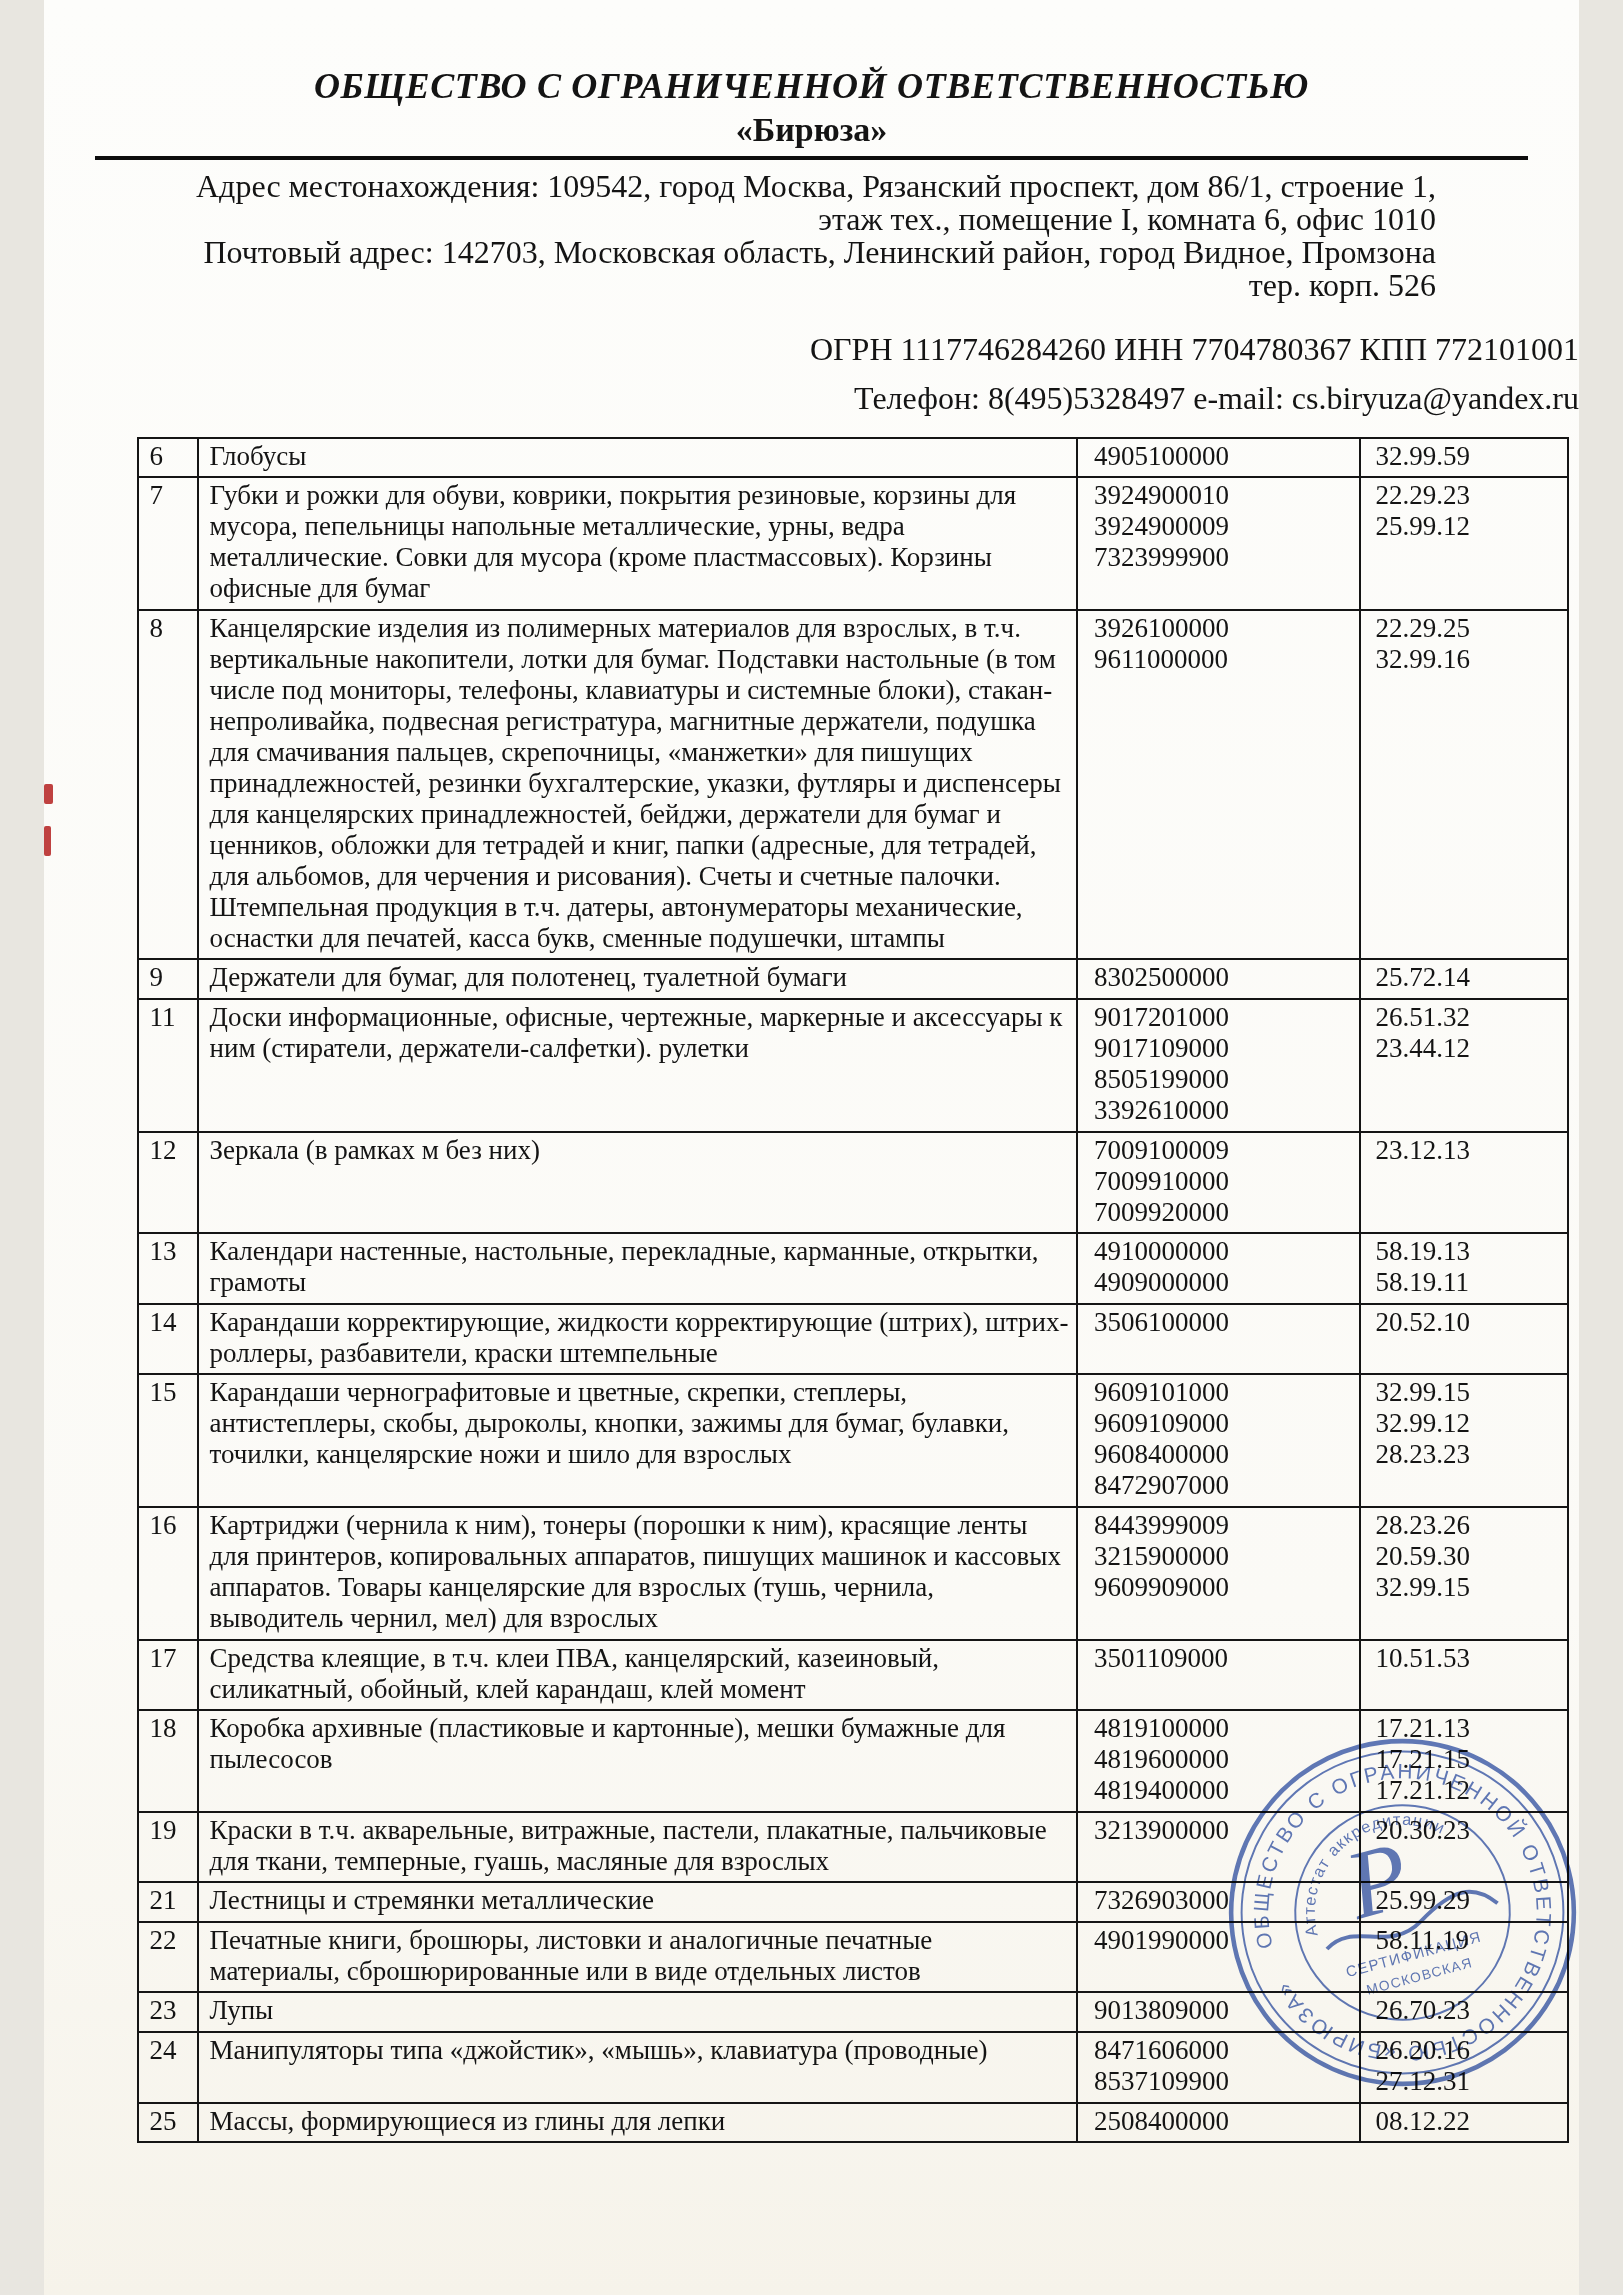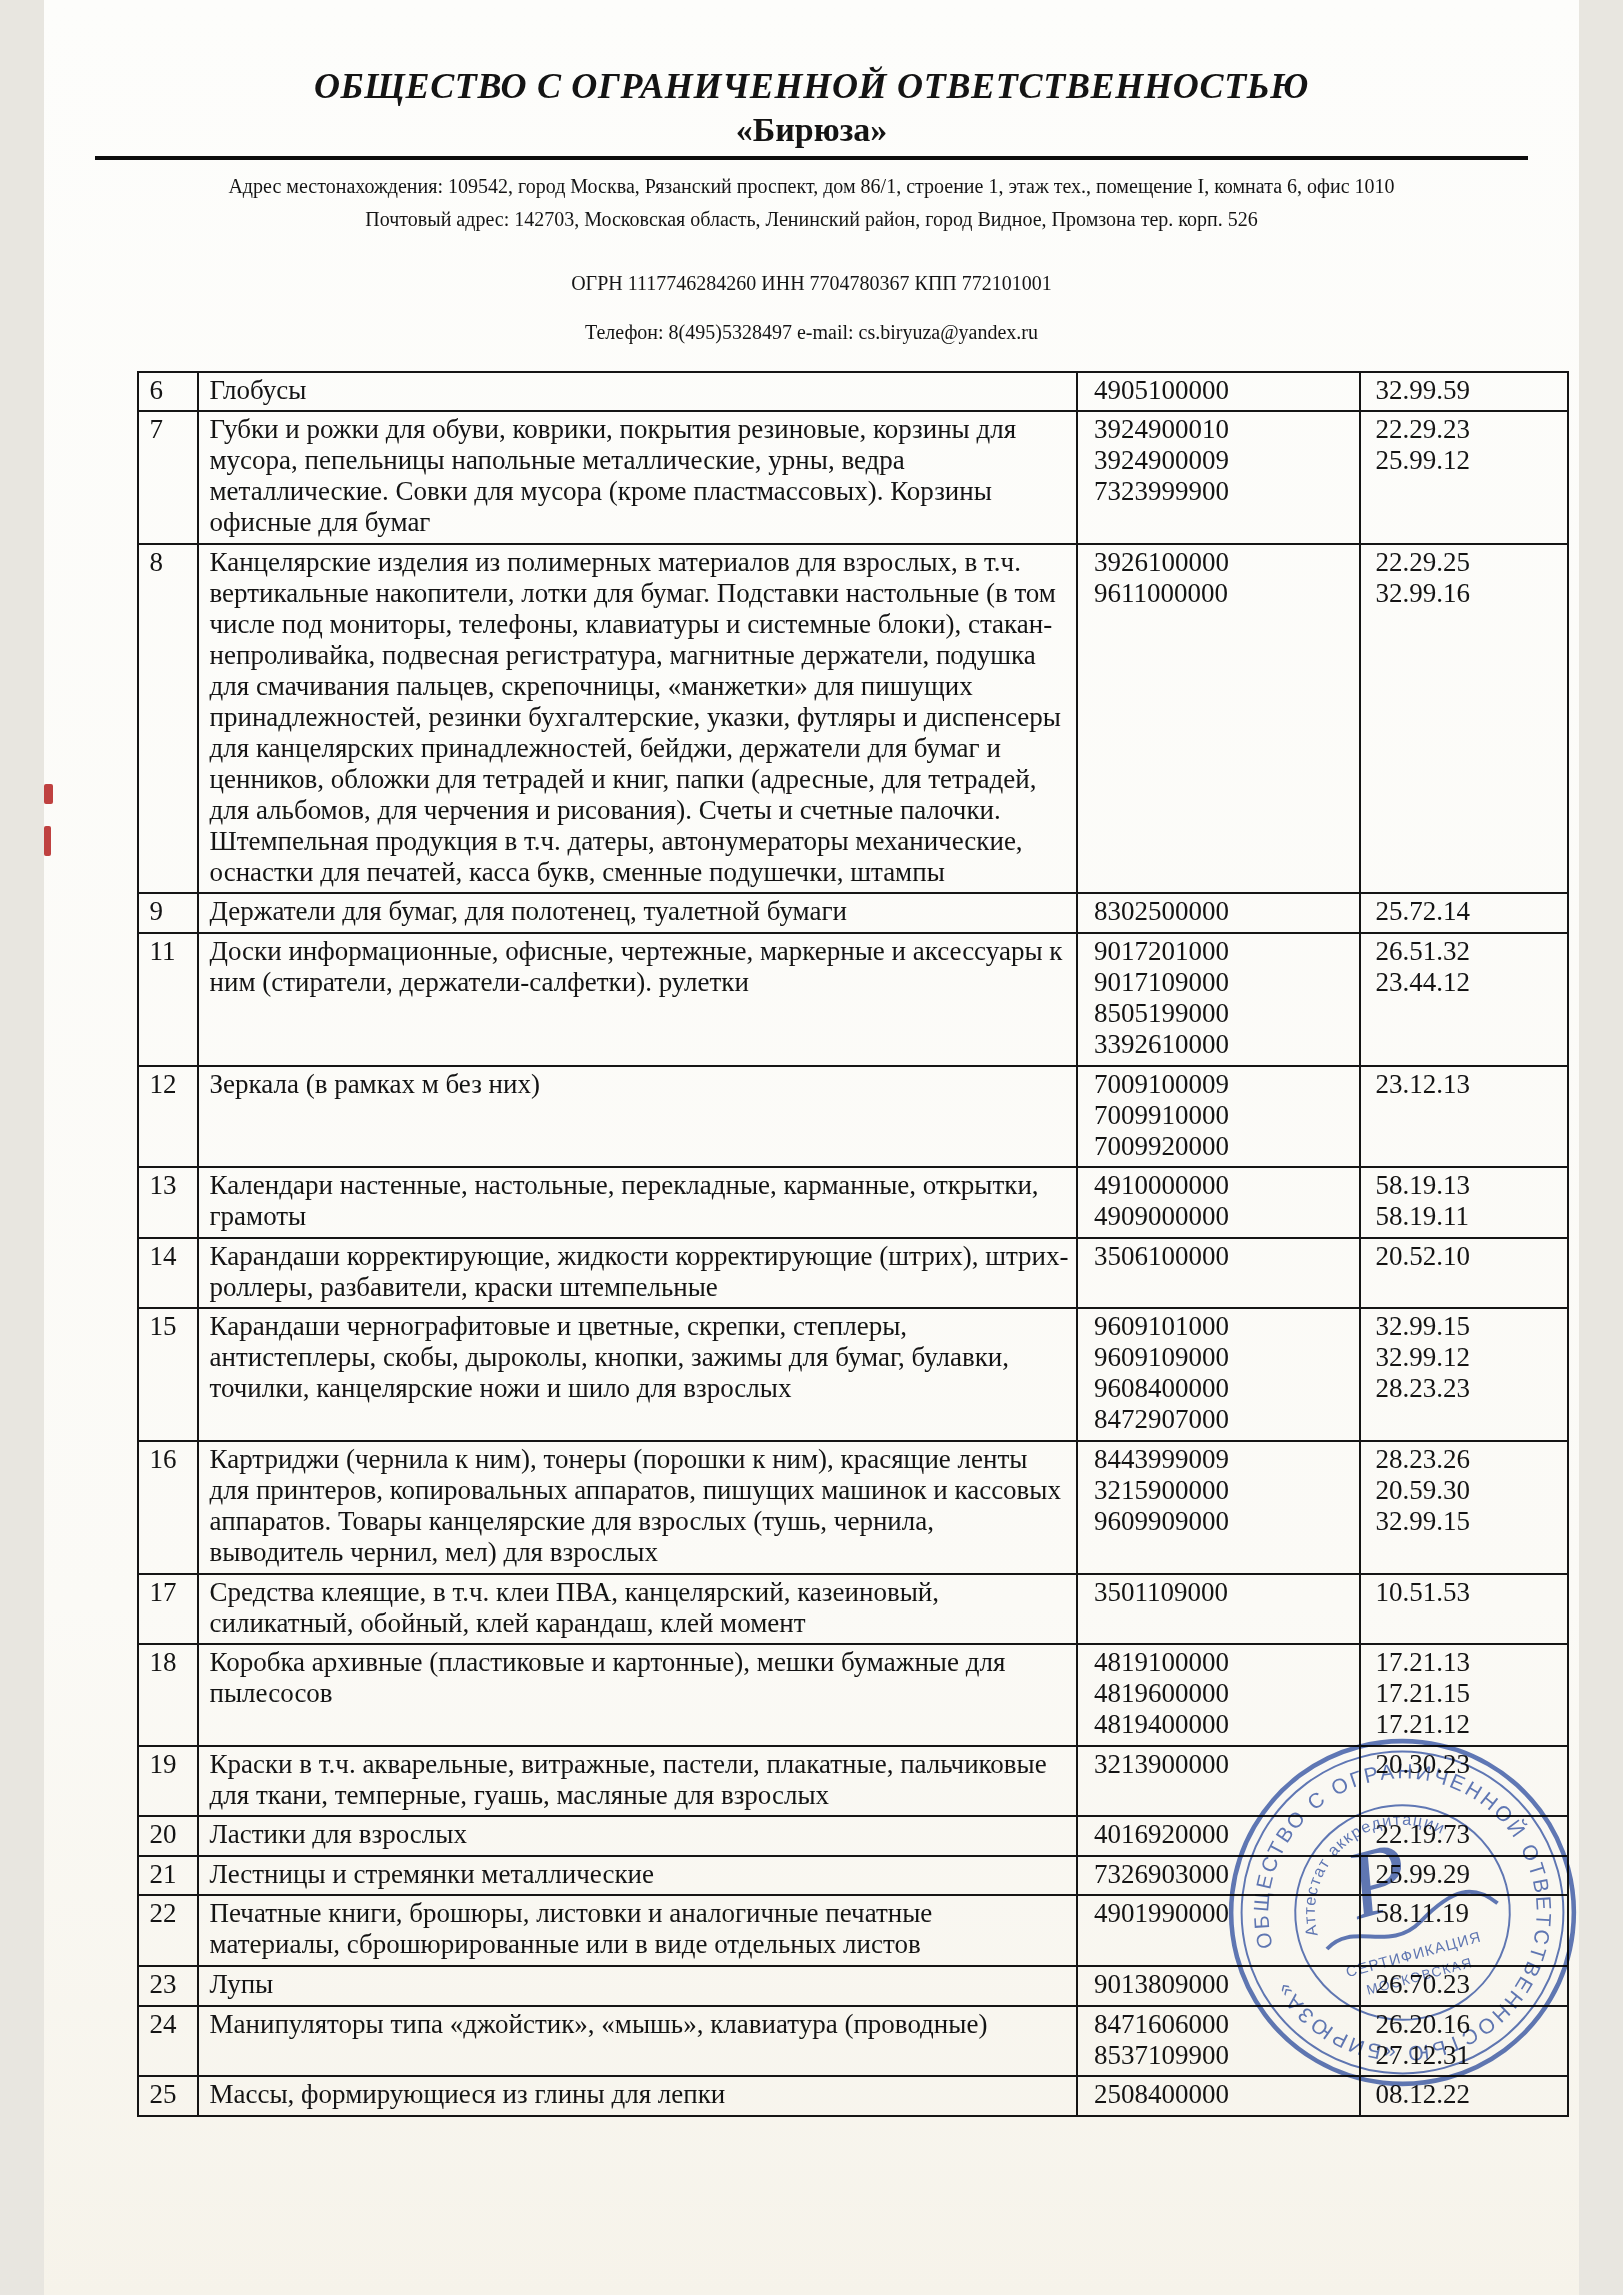--- a/index.html
+++ b/index.html
@@ -30,7 +30,7 @@
     width: 1433px; height: 3.9px; background: #0d0d0d;
     margin: 7.9px auto 9.2px auto;
   }
-  .addr, .reg, .contact { font-size: 20px; line-height: 33px; }
+  .addr, .reg, .contact { font-size: 32px; line-height: 33px; text-align: right; }
   .addr { max-width: 1249px; margin: 0 auto; }
   .reg { margin-top: 31px; }
   .contact { margin-top: 16px; }

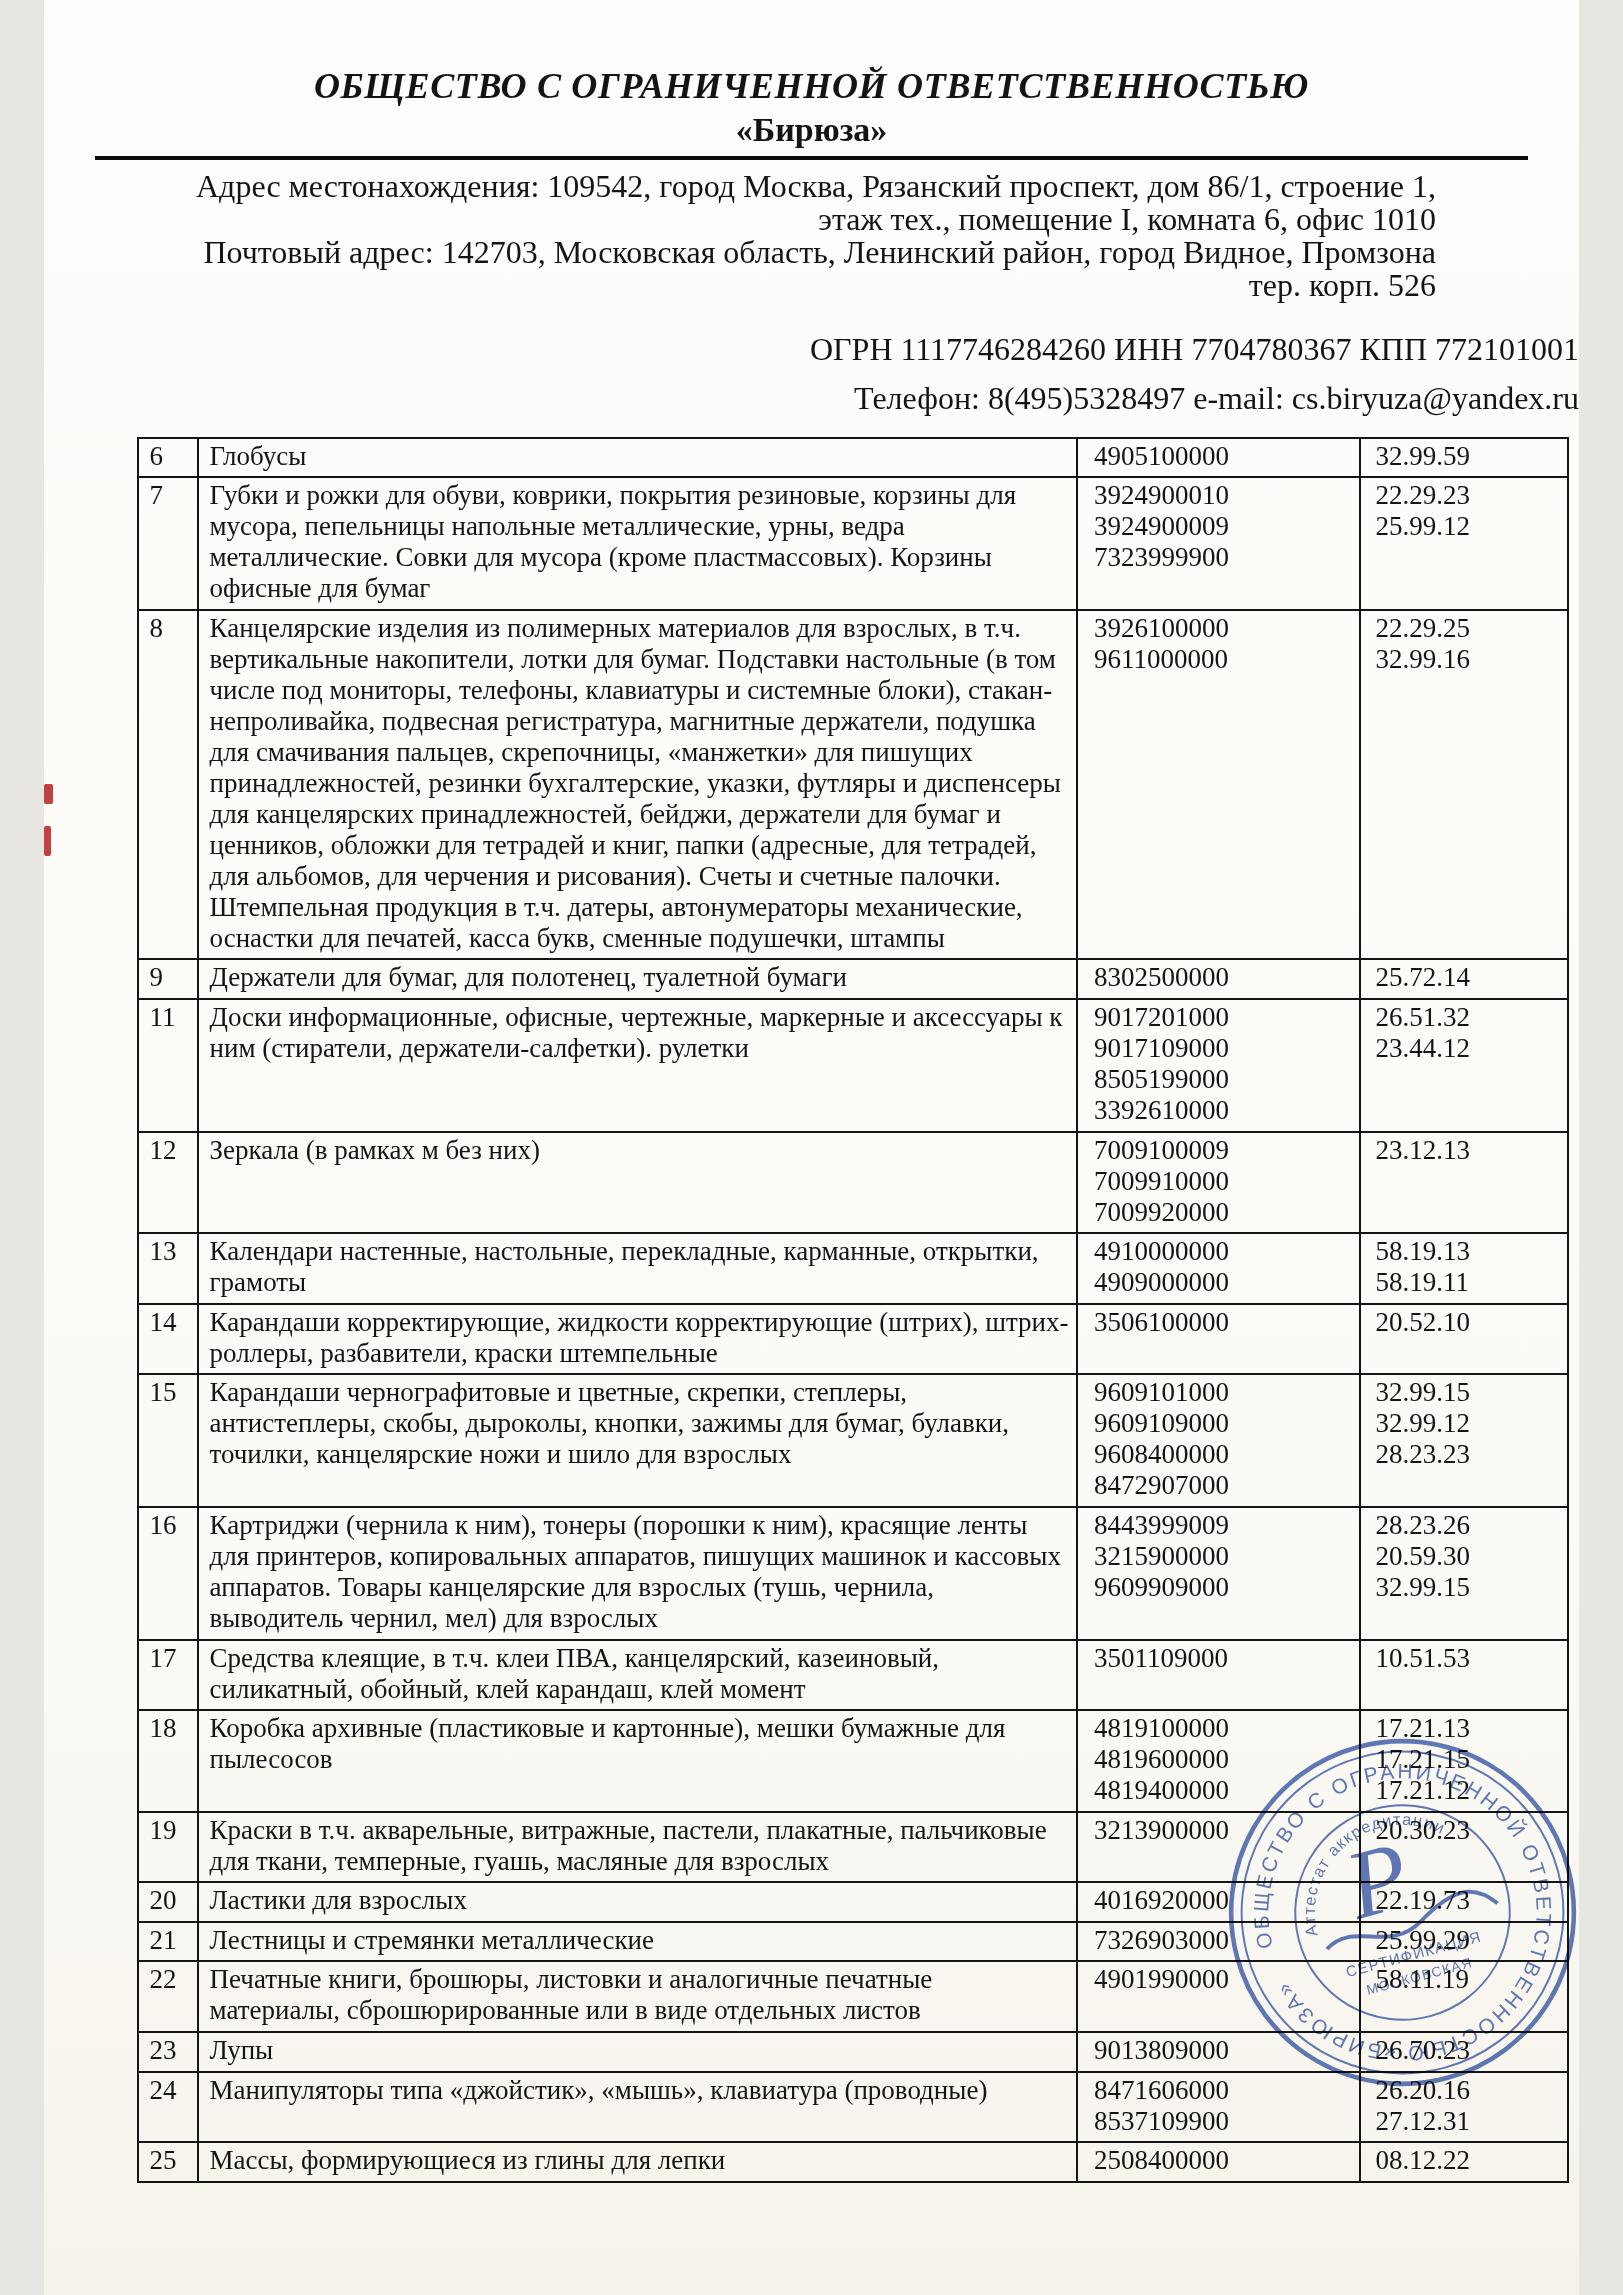--- a/index.html
+++ b/index.html
@@ -257,16 +257,6 @@
           </td>
     </tr>
 
-    <tr>
-      <td class="c-num">20</td>
-      <td class="c-desc">Ластики для взрослых</td>
-      <td class="c-codes">
-            <div>4016920000</div>
-          </td>
-      <td class="c-okpd">
-            <div>22.19.73</div>
-          </td>
-    </tr>
 
     <tr>
       <td class="c-num">21</td>

